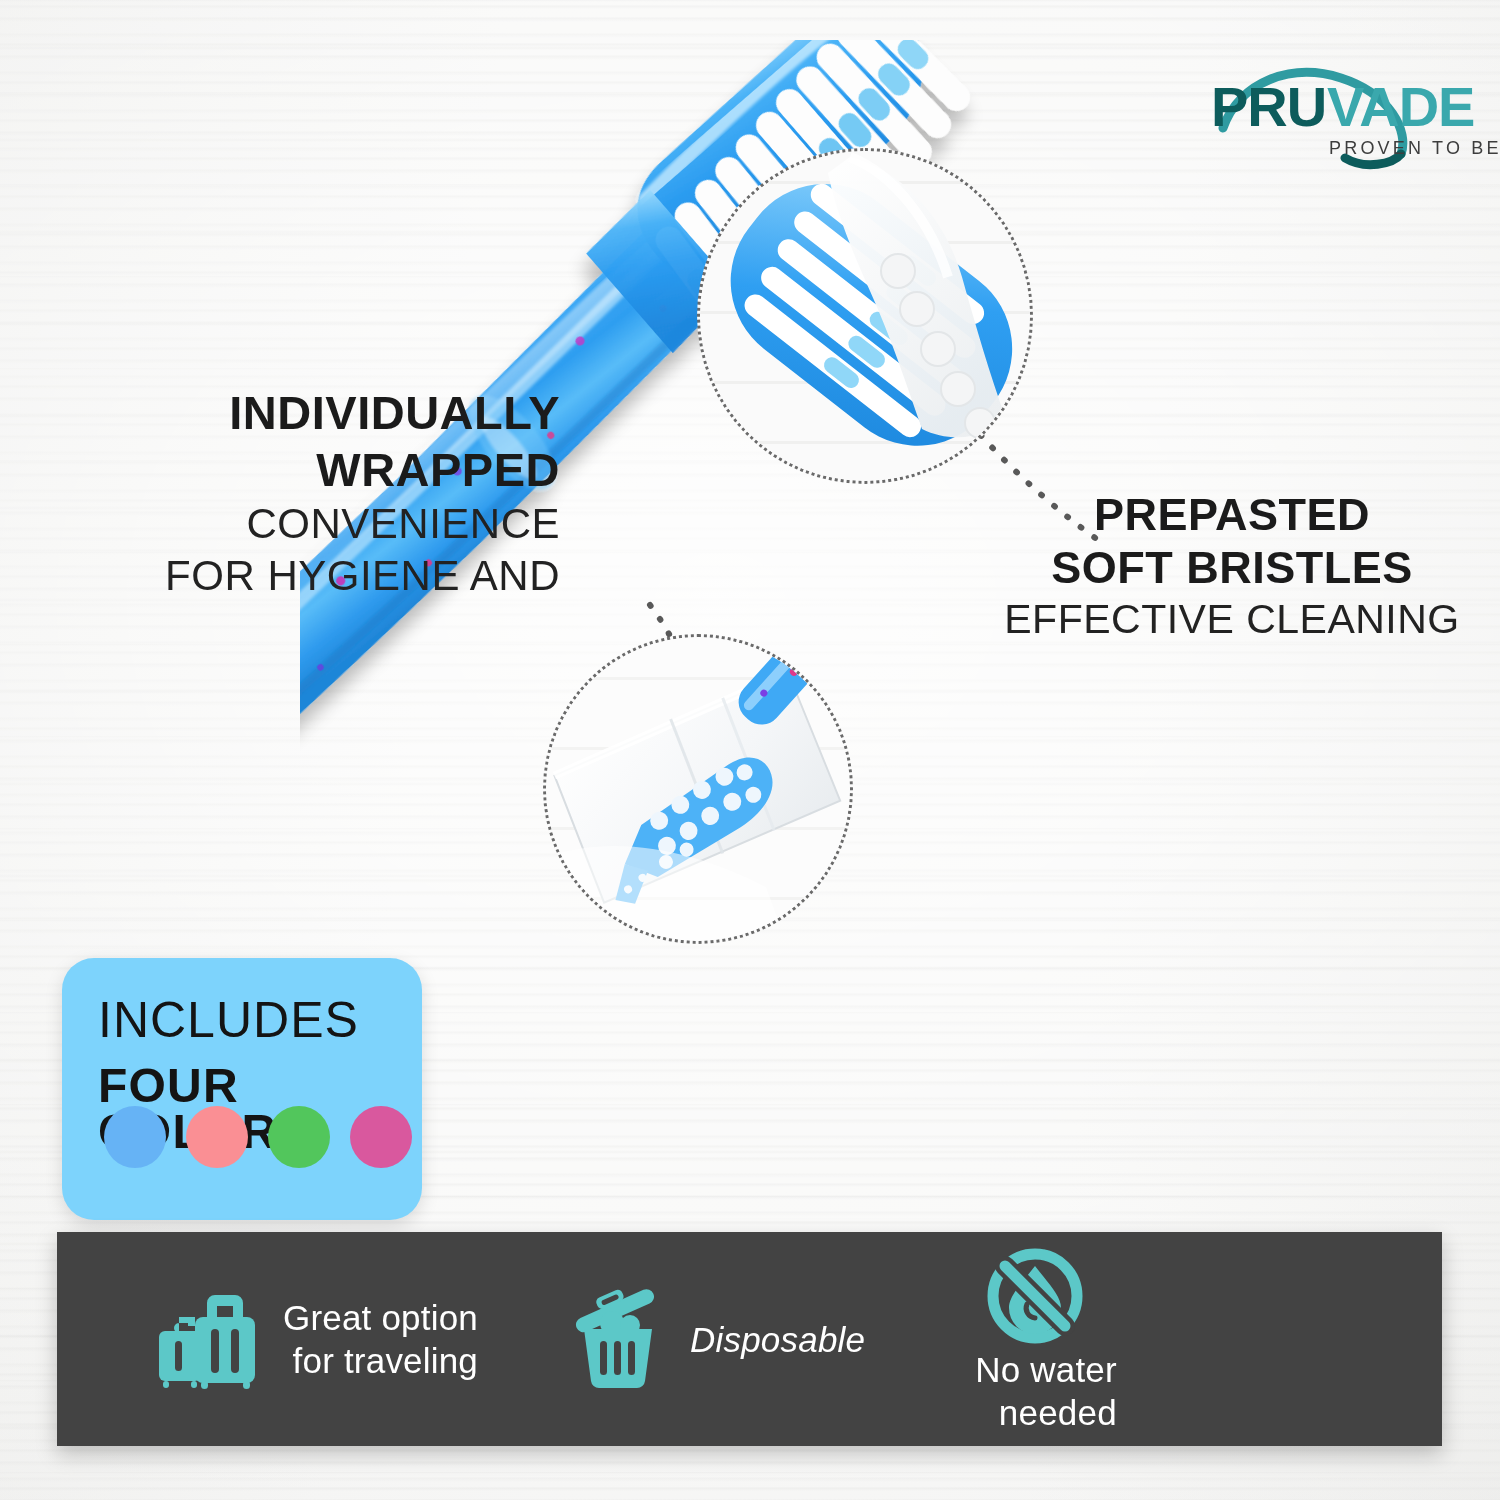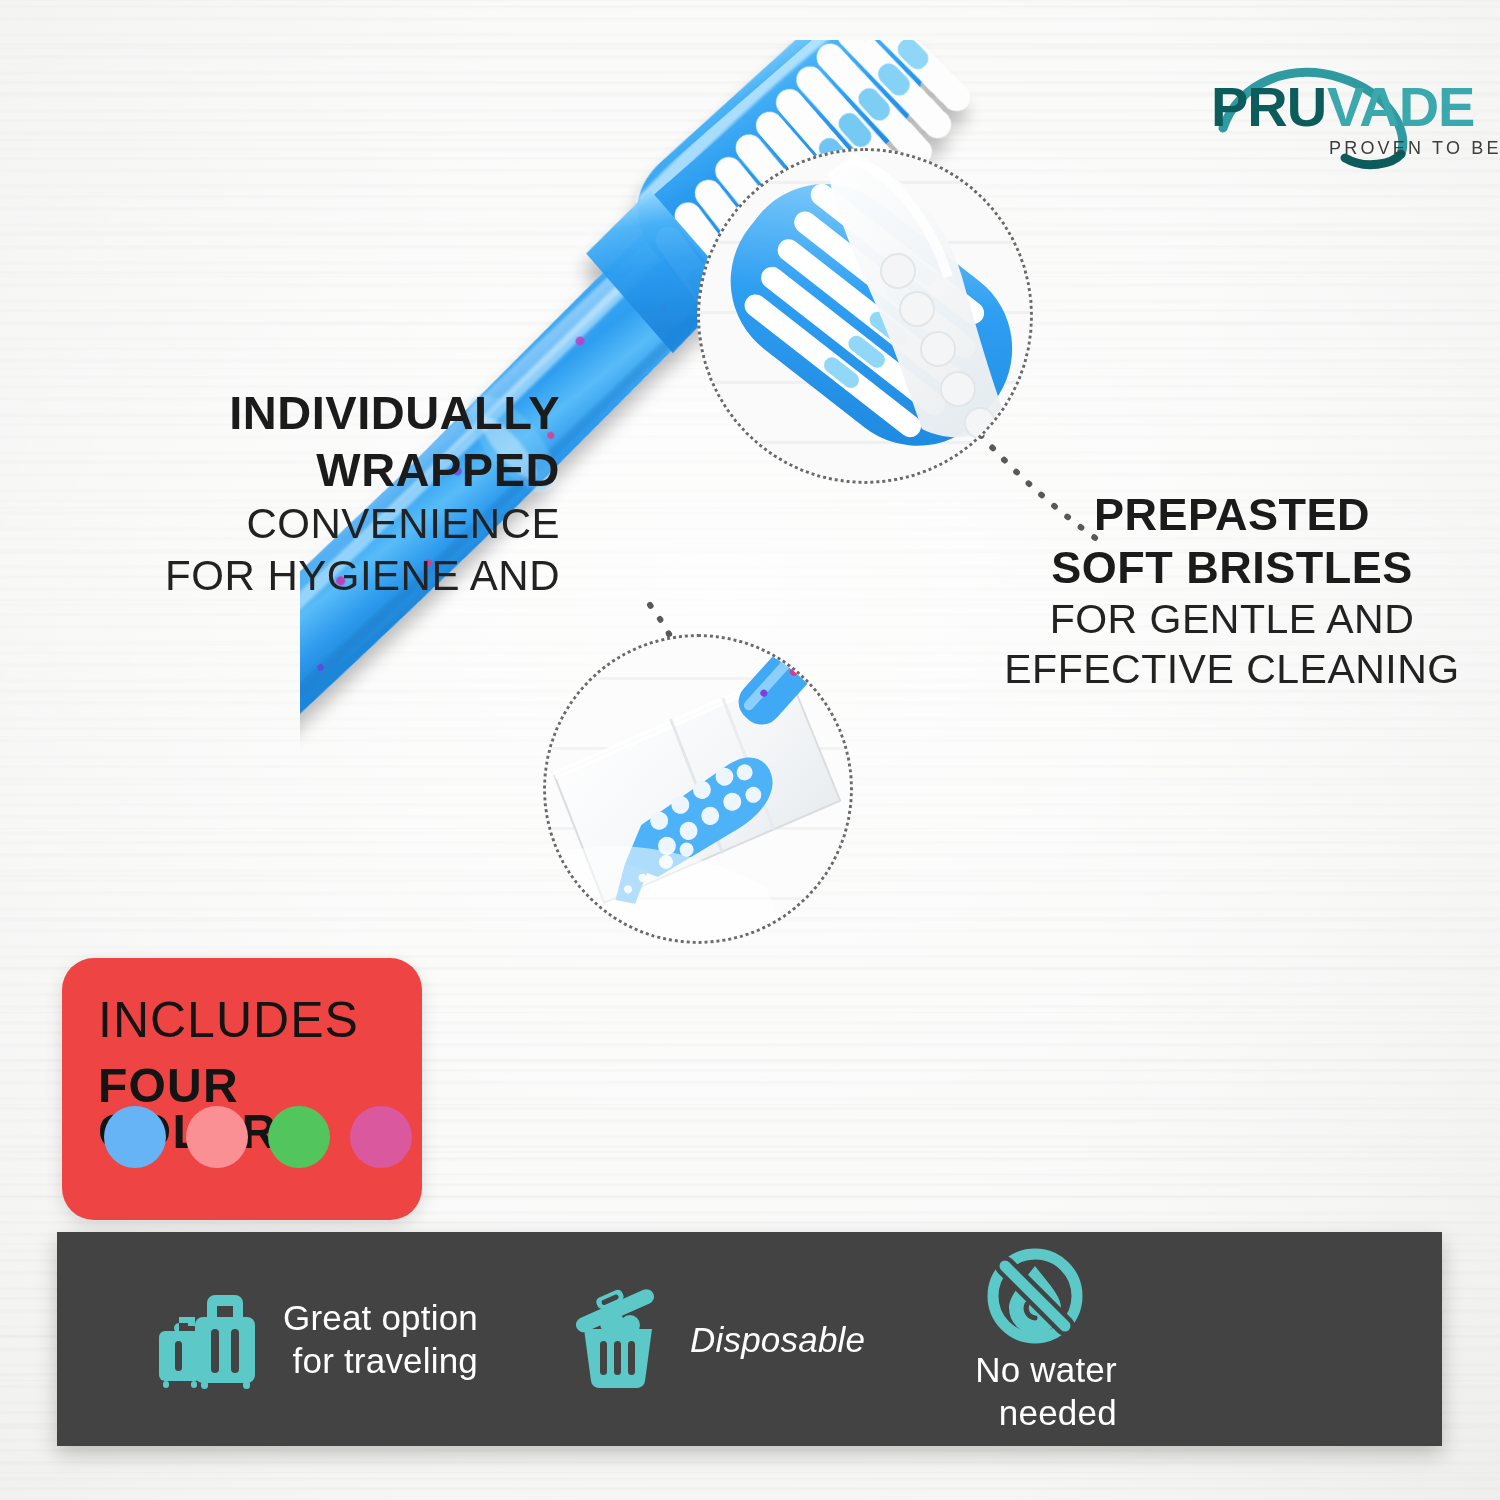--- a/index.html
+++ b/index.html
@@ -386,7 +386,6 @@
   <div class="txt t-right">
     <span class="bold">PREPASTED</span>
     <span class="bold">SOFT BRISTLES</span>
-    <span class="light">FOR GENTLE AND</span>
     <span class="light">EFFECTIVE CLEANING</span>
   </div>
 

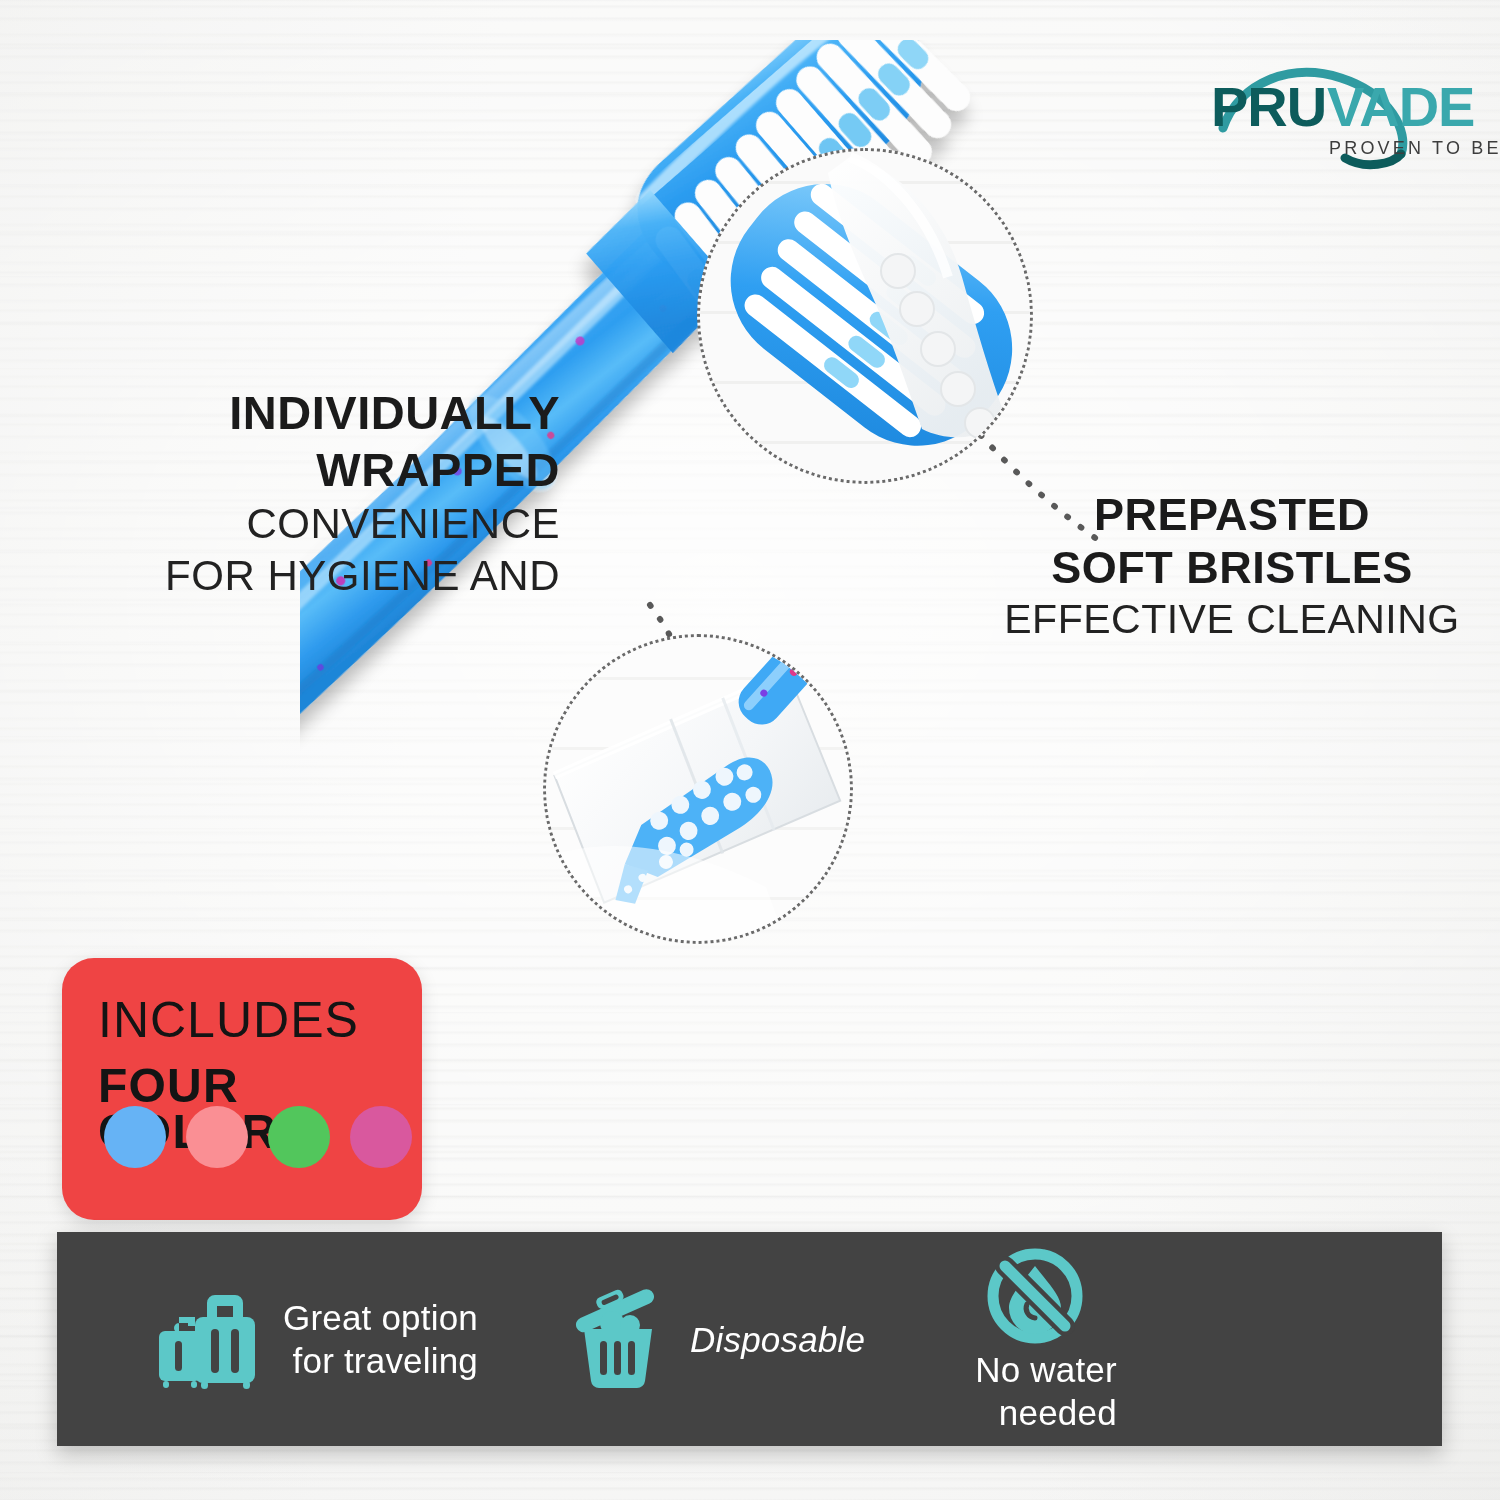--- a/index.html
+++ b/index.html
@@ -68,7 +68,7 @@
 
   
   .colors-card{position:absolute;left:62px;top:958px;width:360px;height:262px;
-    background:#ef4444;border-radius:32px;box-shadow:0 6px 18px rgba(0,0,0,.13);}
+    background:#7dd3fc;border-radius:32px;box-shadow:0 6px 18px rgba(0,0,0,.13);}
   .colors-card .c-title{position:absolute;left:36px;top:33px;font-size:50px;
     font-weight:300;letter-spacing:1px;color:#141414;line-height:58px;}
   .colors-card .c-sub{position:absolute;left:36px;top:92px;font-size:48px;

